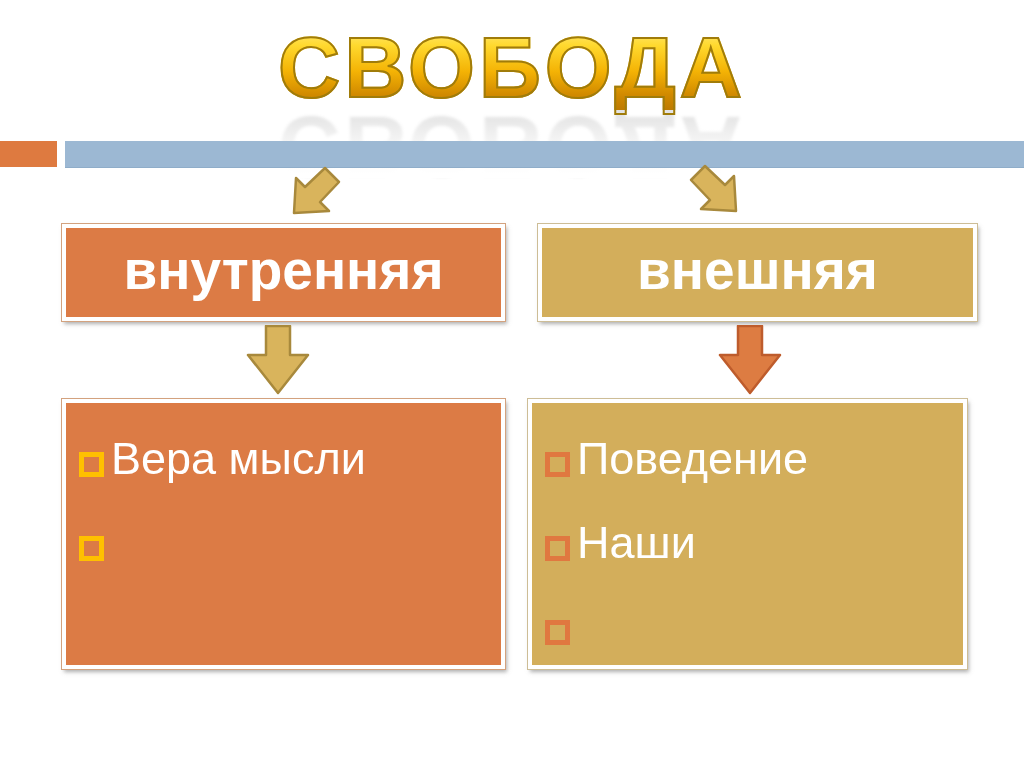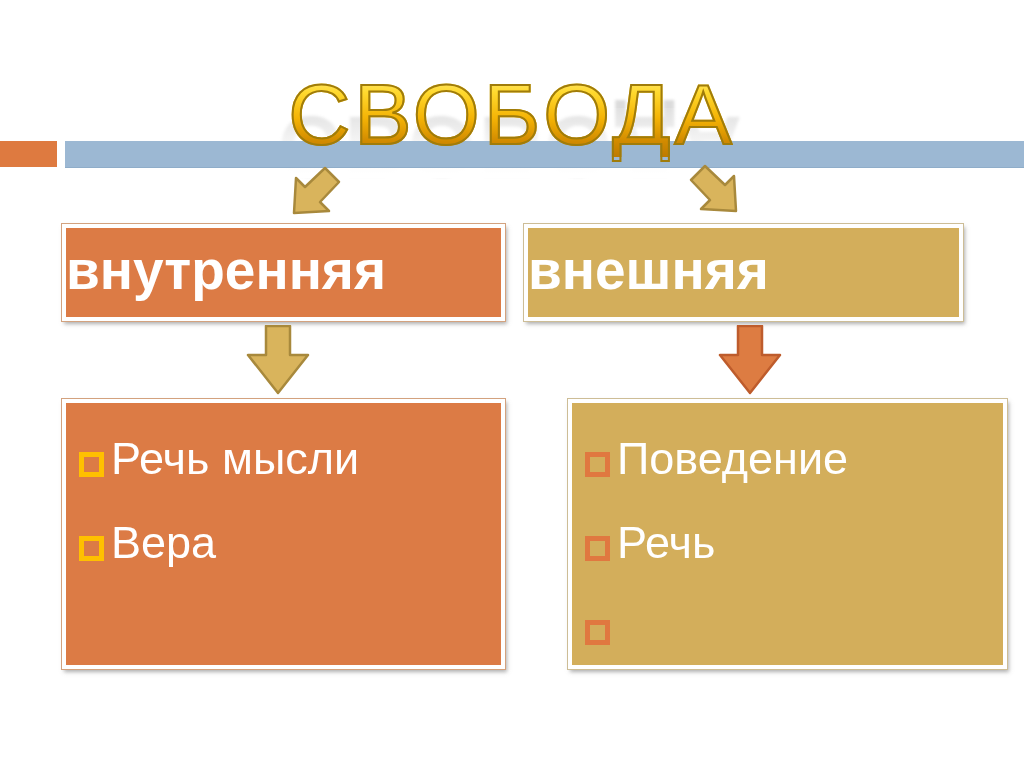--- a/index.html
+++ b/index.html
@@ -10,12 +10,11 @@
   
   .title{
     position:absolute;left:0;top:24px;width:100%;text-align:center;
-    font-size:86px;font-weight:normal;letter-spacing:4px;line-height:86px;
+    font-size:86px;font-weight:bold;letter-spacing:4px;line-height:86px;
     background:linear-gradient(180deg,#ffec8a 0%,#ffd92e 25%,#f4b305 55%,#d18a00 82%,#bd7a00 100%);
     -webkit-background-clip:text;background-clip:text;color:transparent;
     -webkit-text-stroke:2px #a07c0a;
     z-index:3;
-    margin-top:47px;
   }
   .title-reflection{
     position:absolute;left:0;top:104px;width:100%;text-align:center;

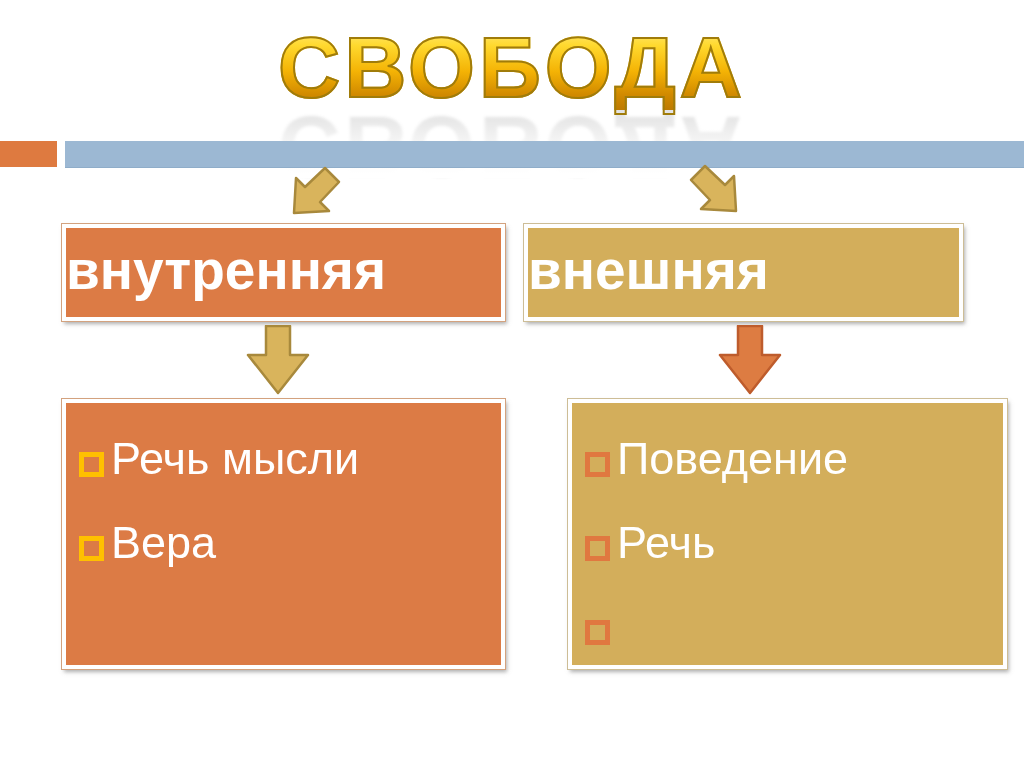--- a/index.html
+++ b/index.html
@@ -41,7 +41,7 @@
   .pbox.tan{background:#D3AE5B;outline:1px solid #cdbd96;}
   .hdr{
     left:62px;top:224px;width:443px;height:97px;
-    display:flex;align-items:center;
+    display:flex;align-items:center;justify-content:center;
   }
   .hdr.right{left:524px;width:439px;}
   .hdr-label{

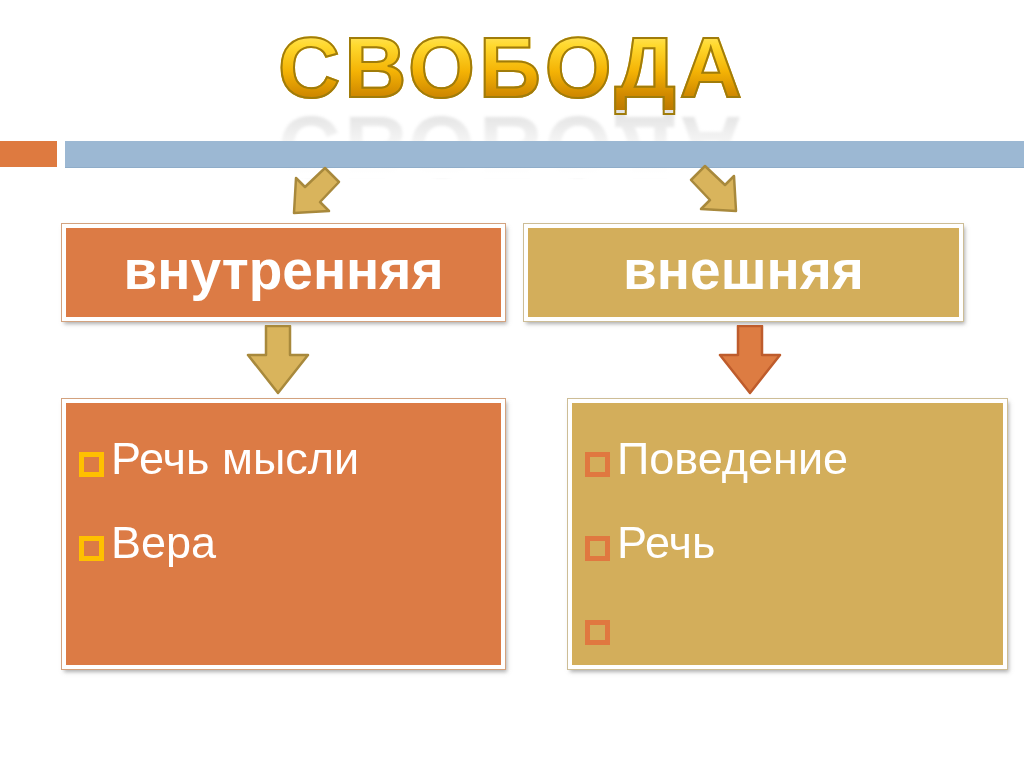--- a/index.html
+++ b/index.html
@@ -43,7 +43,7 @@
     left:62px;top:224px;width:443px;height:97px;
     display:flex;align-items:center;justify-content:center;
   }
-  .hdr.right{left:524px;width:439px;}
+  .hdr.right{left:538px;width:439px;}
   .hdr-label{
     color:#ffffff;font-weight:bold;font-size:55px;line-height:1;padding-bottom:4px;
   }

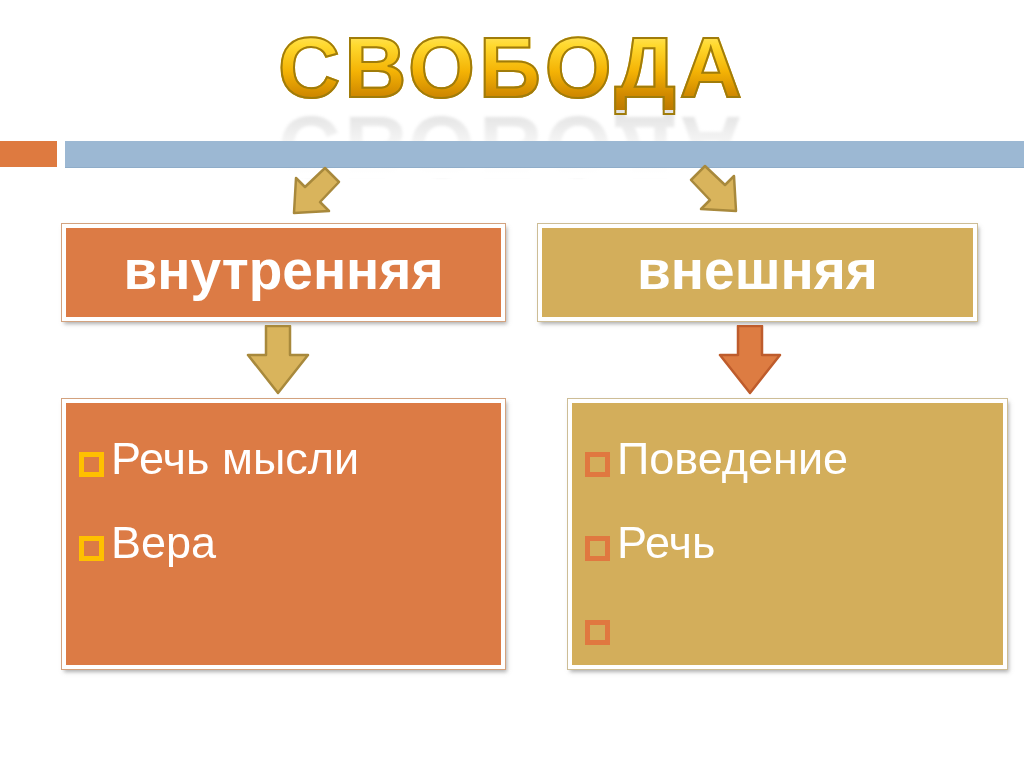--- a/index.html
+++ b/index.html
@@ -98,7 +98,7 @@
   <div class="pbox orange content">
     <div class="list-item">
       <span class="bullet gold"></span>
-      <span>Речь мысли</span>
+      <span>Вера мысли</span>
     </div>
     <div class="list-item">
       <span class="bullet gold"></span>

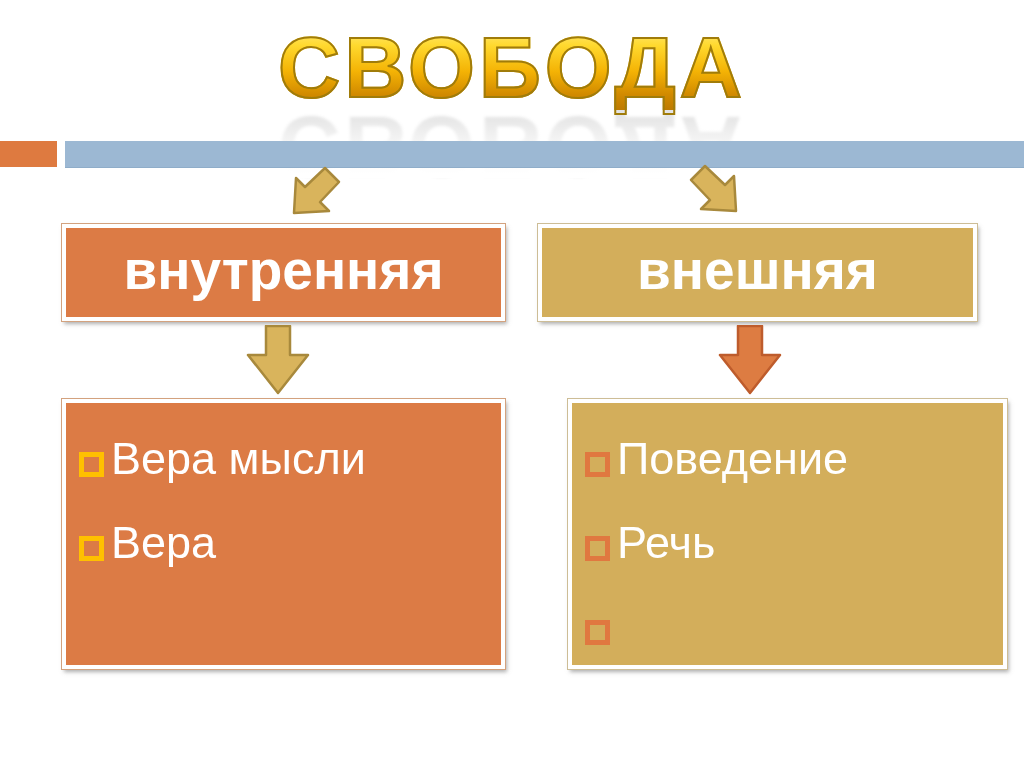--- a/index.html
+++ b/index.html
@@ -51,7 +51,7 @@
     left:62px;top:399px;width:443px;height:270px;
     padding:14px 0 0 13px;
   }
-  .content.right{left:568px;width:439px;}
+  .content.right{left:528px;width:439px;}
   .list-item{
     display:flex;align-items:baseline;height:84px;color:#ffffff;font-size:45px;line-height:84px;
   }

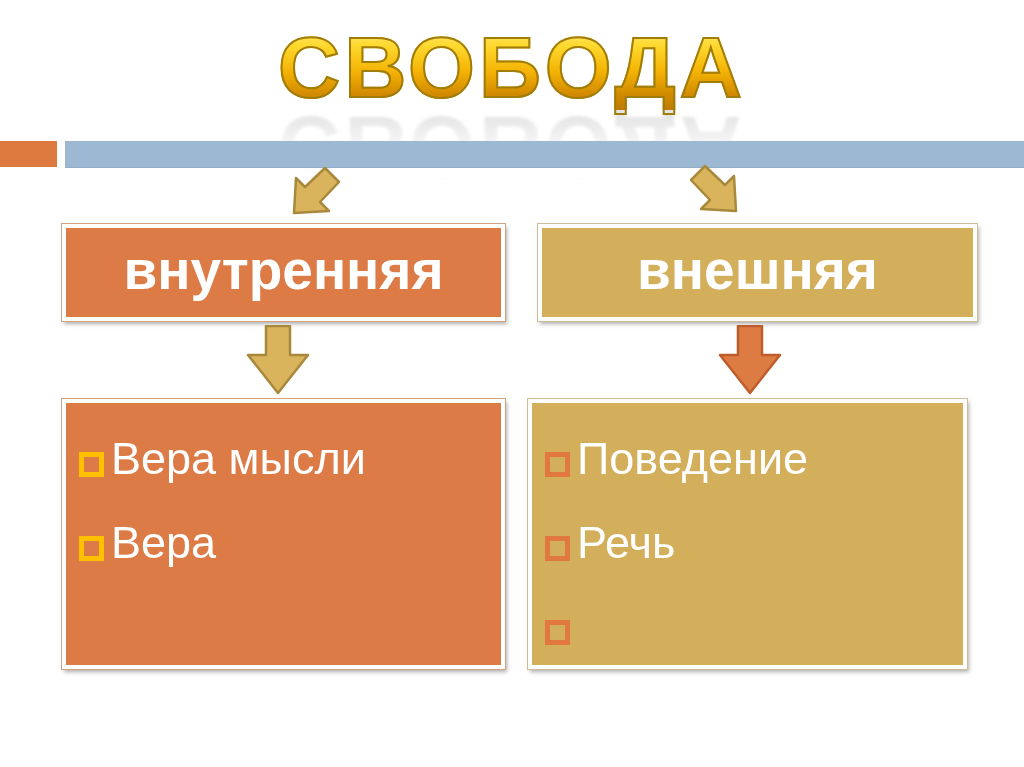--- a/index.html
+++ b/index.html
@@ -102,7 +102,6 @@
     </div>
     <div class="list-item">
       <span class="bullet gold"></span>
-      <span>Вера</span>
     </div>
   </div>
 

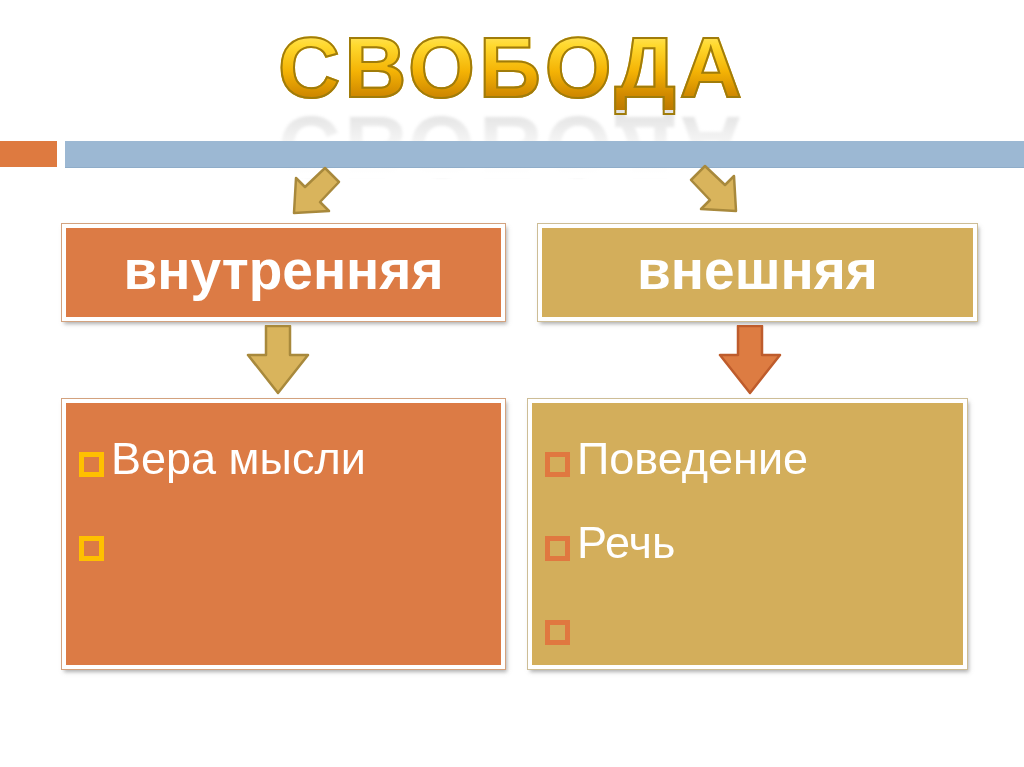--- a/index.html
+++ b/index.html
@@ -112,7 +112,7 @@
     </div>
     <div class="list-item">
       <span class="bullet orange"></span>
-      <span>Речь</span>
+      <span>Наши</span>
     </div>
     <div class="list-item">
       <span class="bullet orange"></span>

